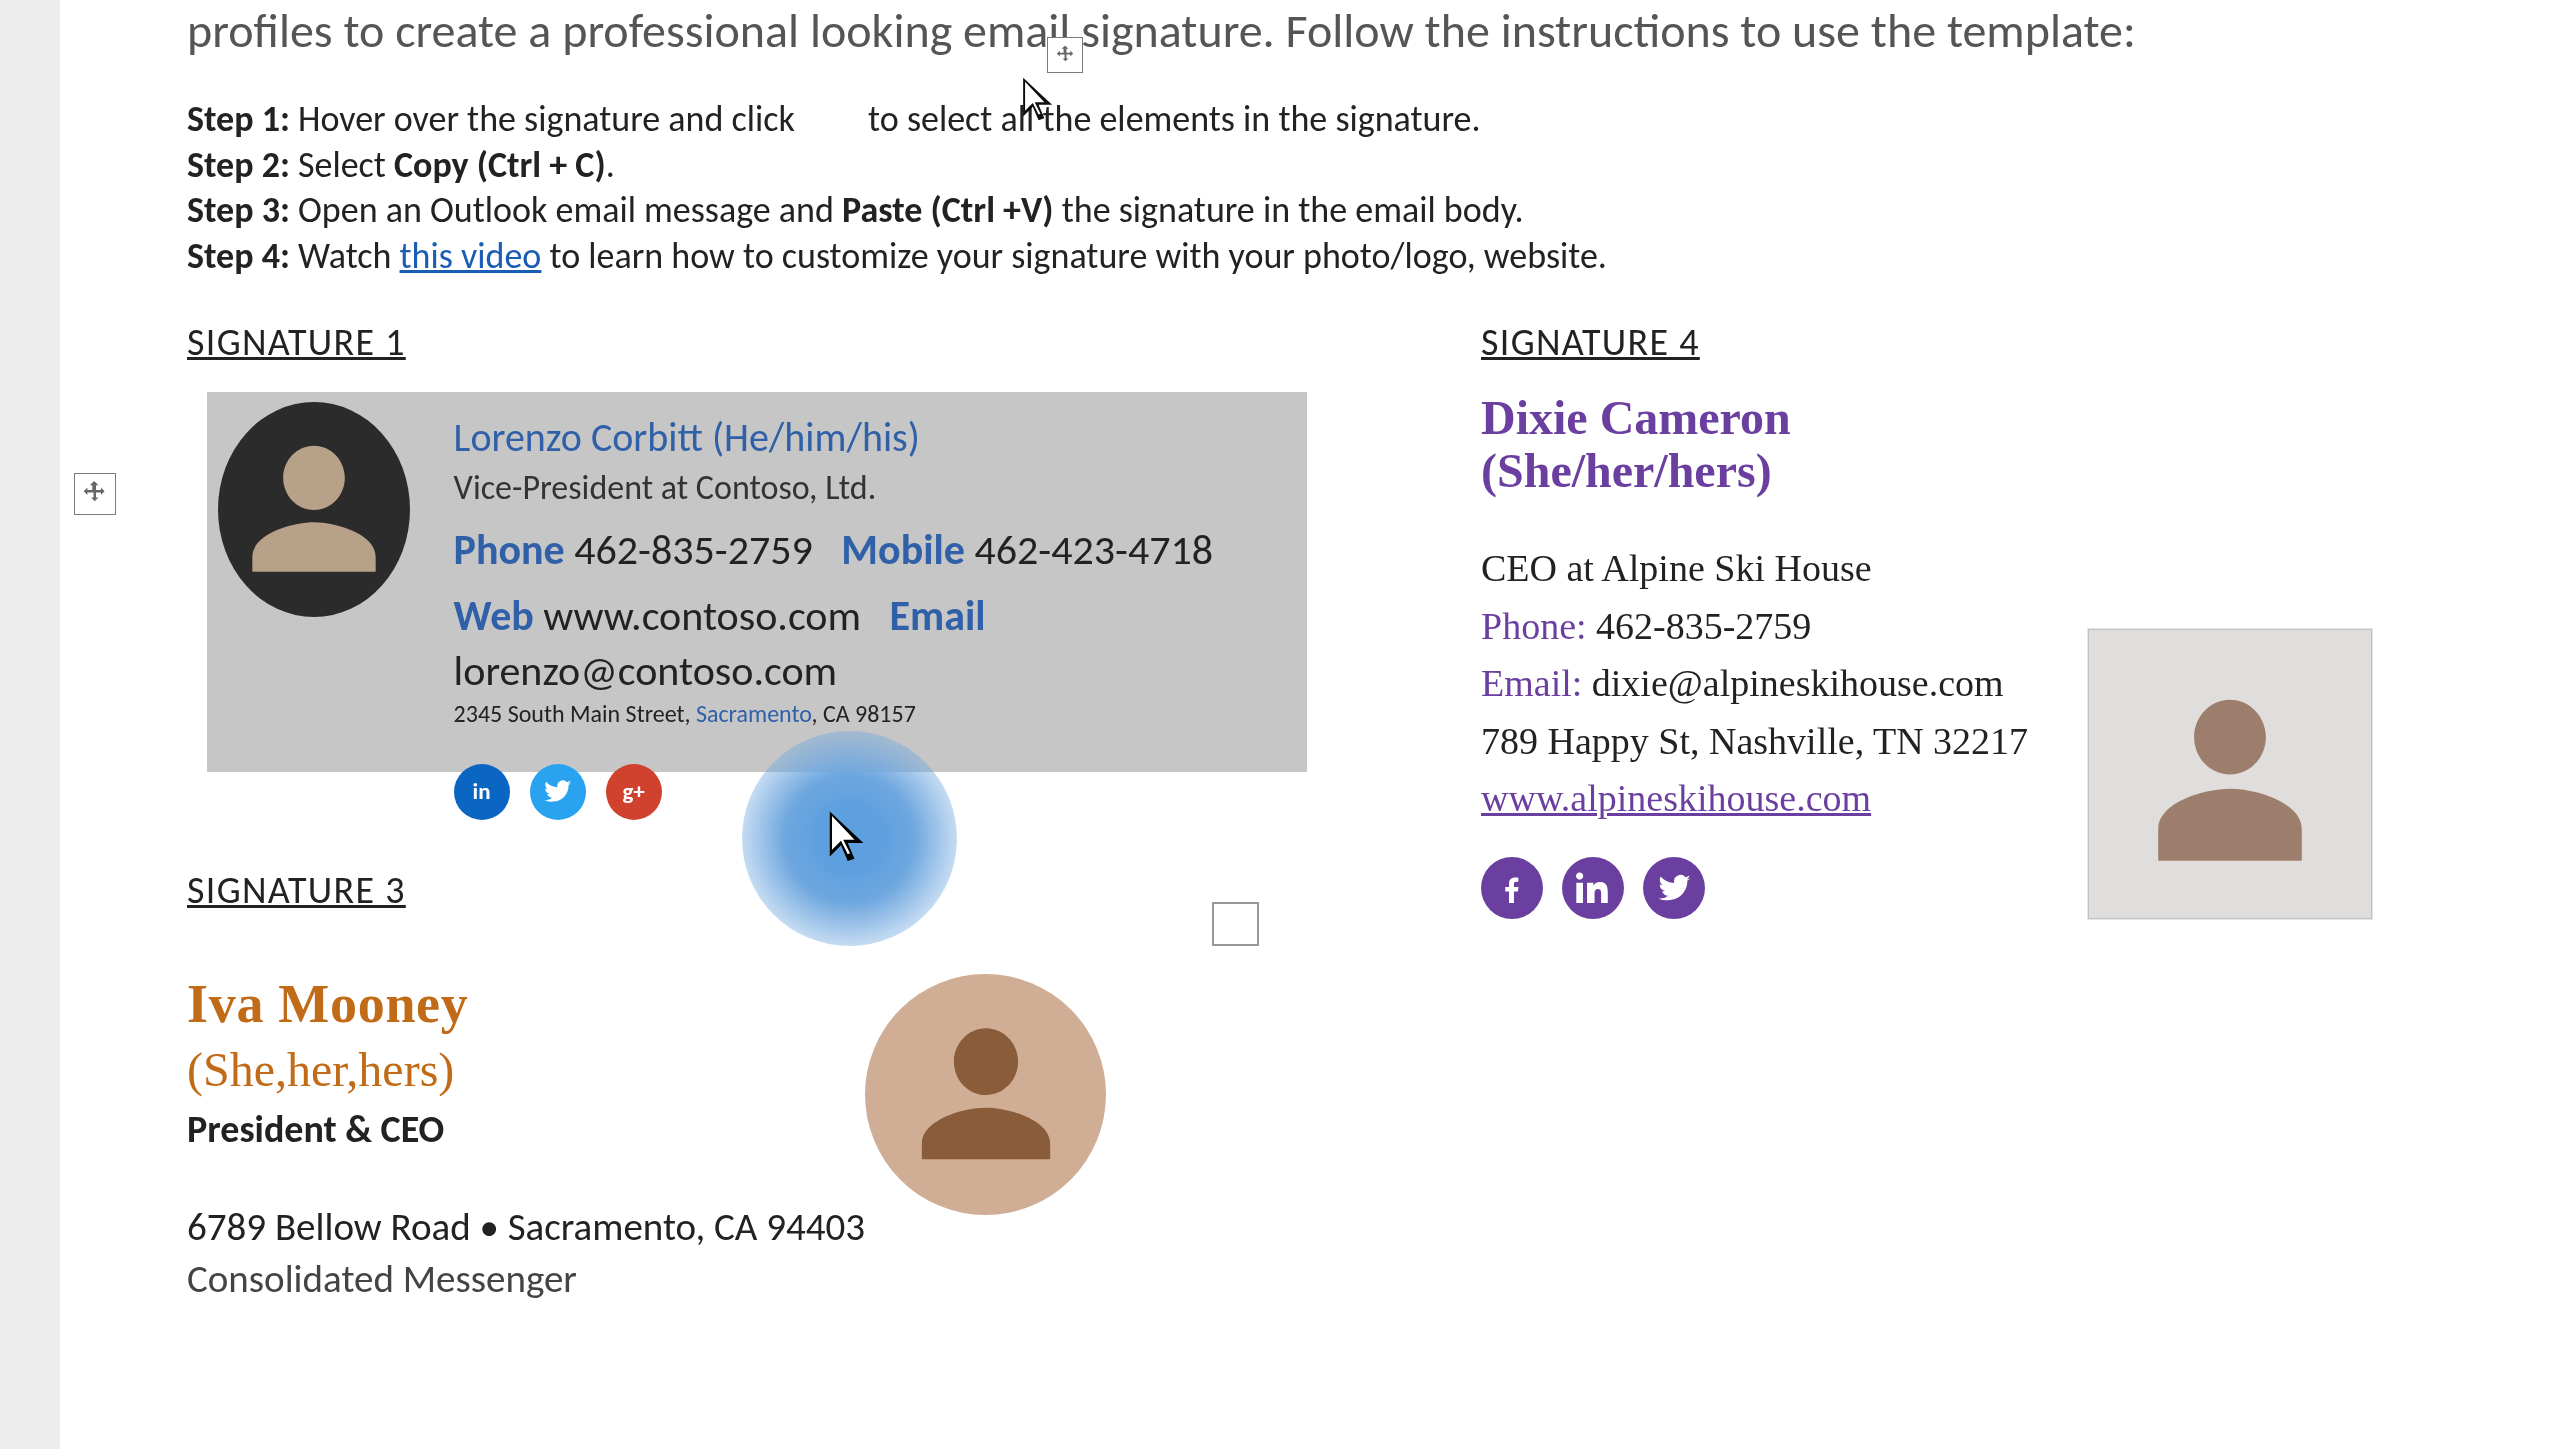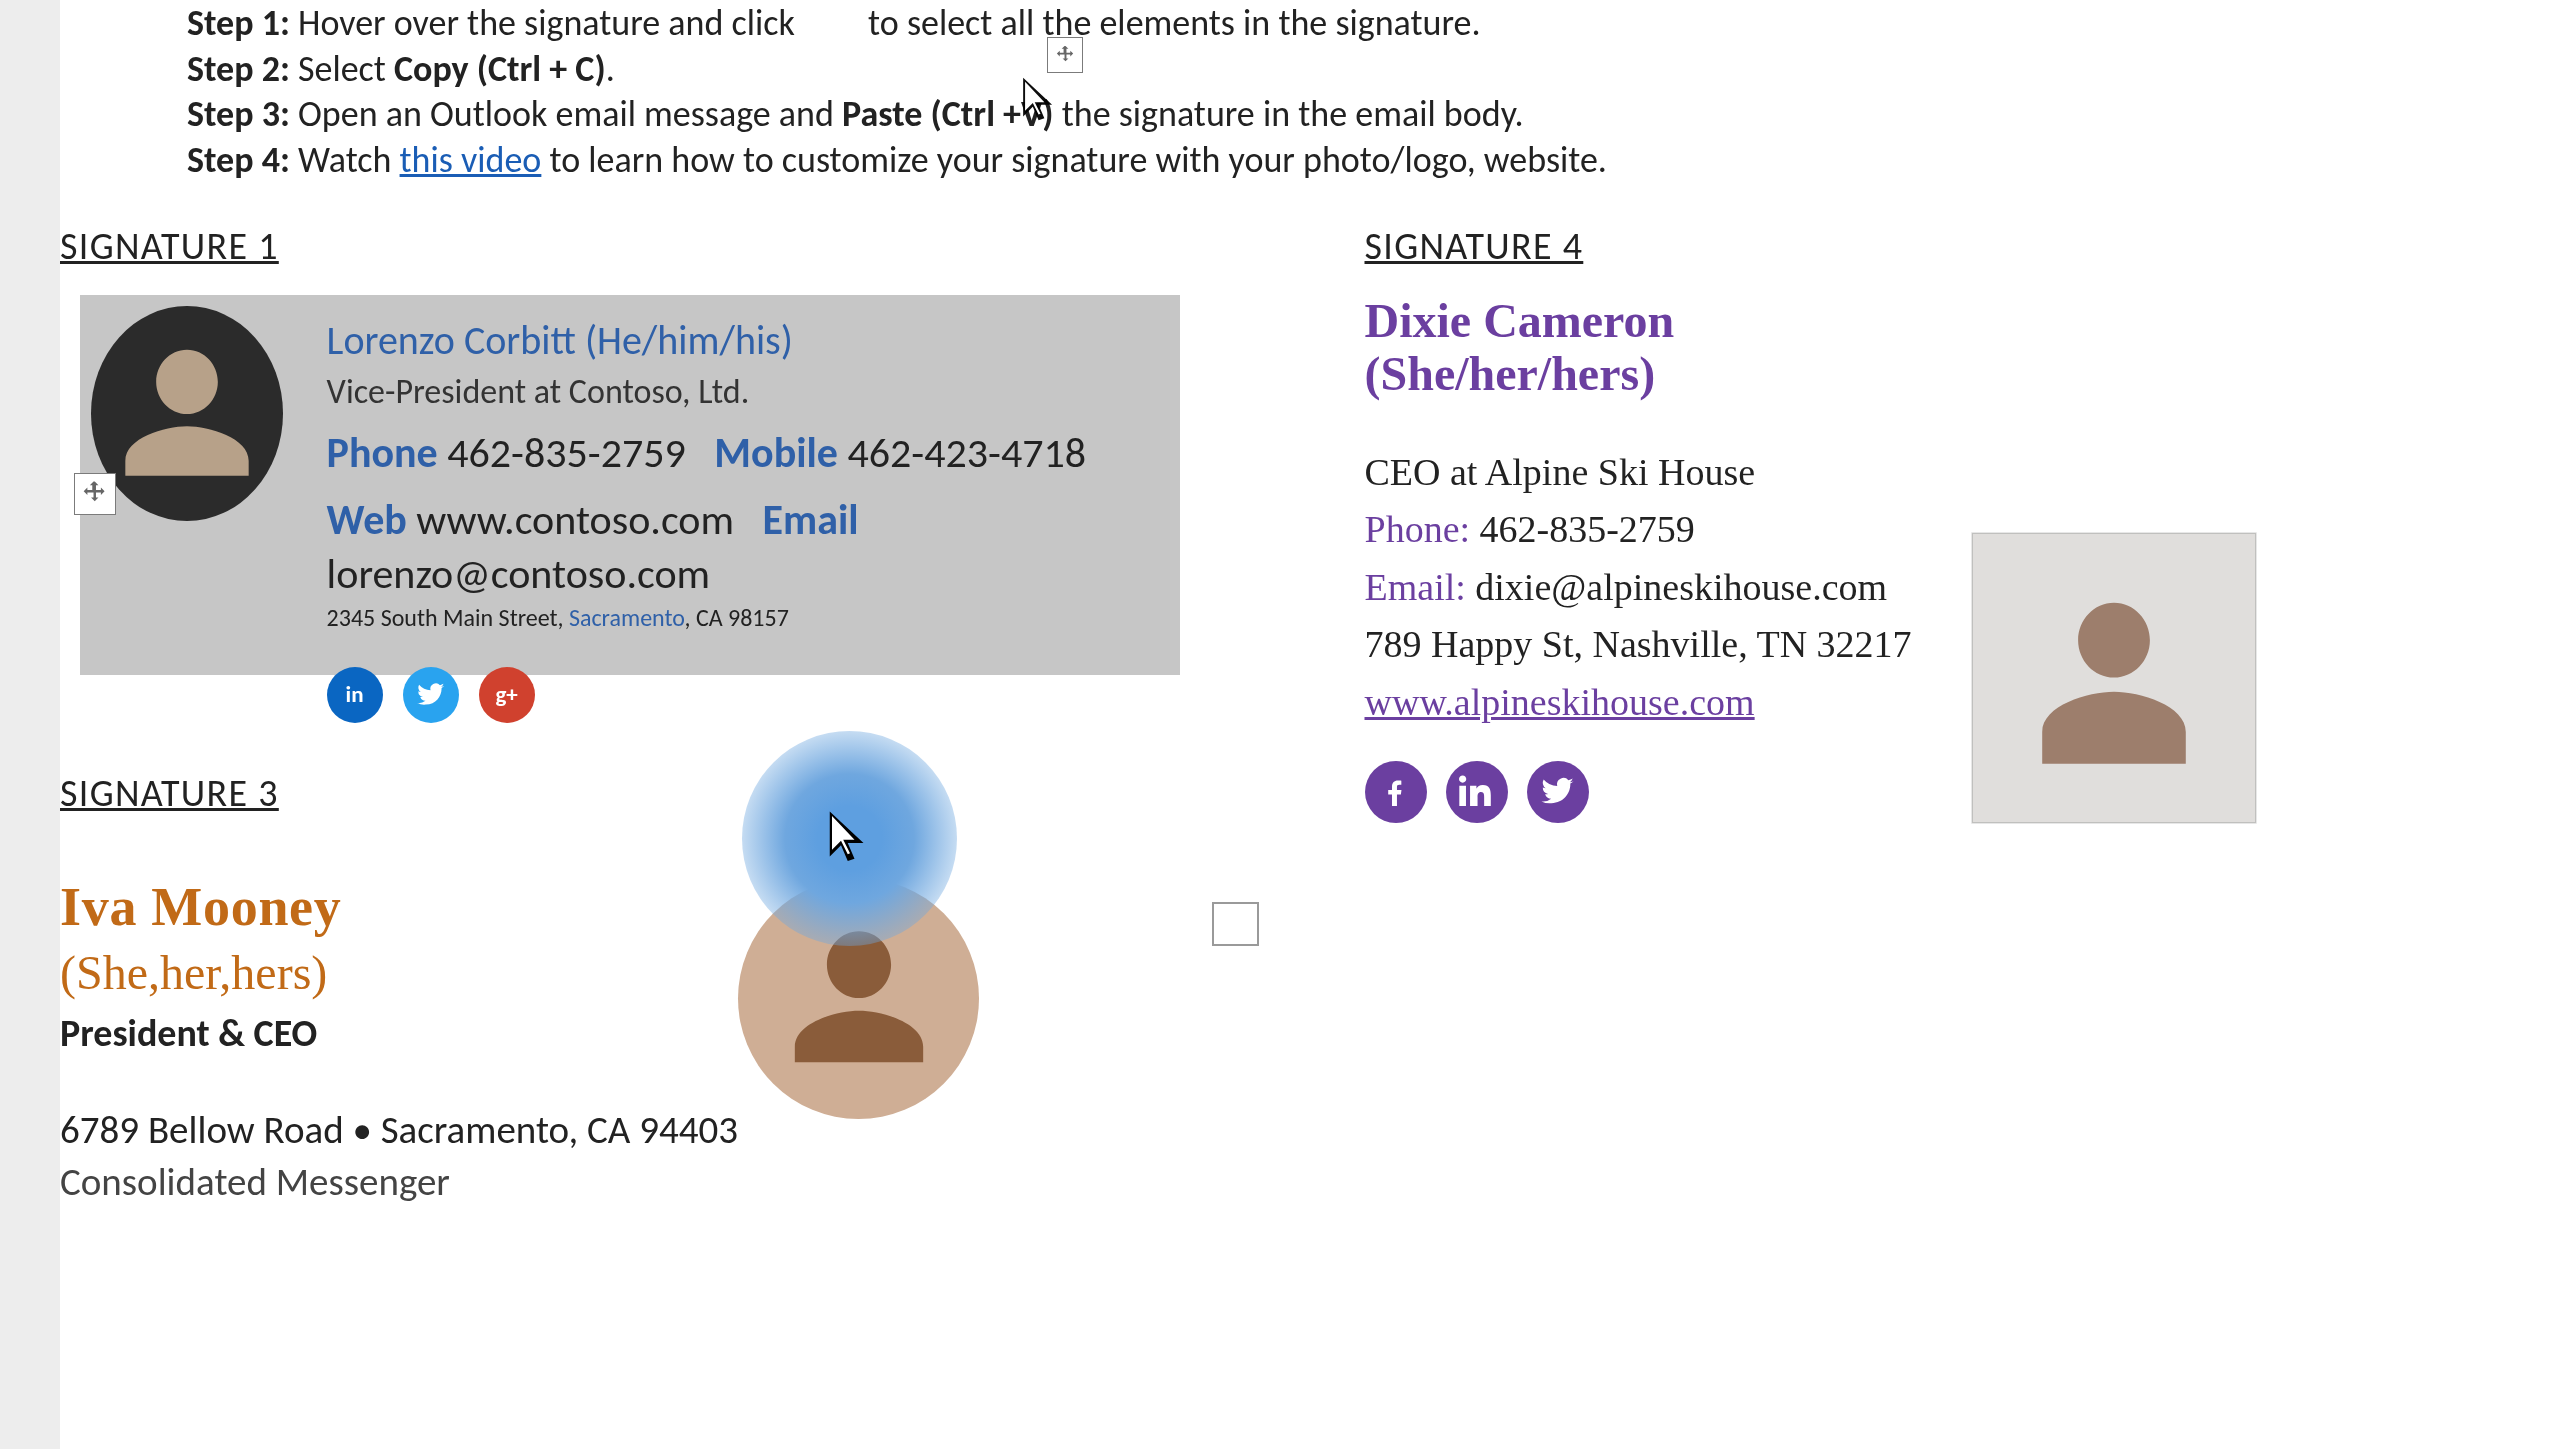--- a/index.html
+++ b/index.html
@@ -73,6 +73,9 @@
   <div class="leftgutter"></div>
   <div class="doc">
 
+    <div class="intro">
+      <span class="intro-text">profiles to create a professional looking email signature. Follow the instructions to use the template:</span>
+    </div>
 
     <div class="steps">
       <div class="step-line">

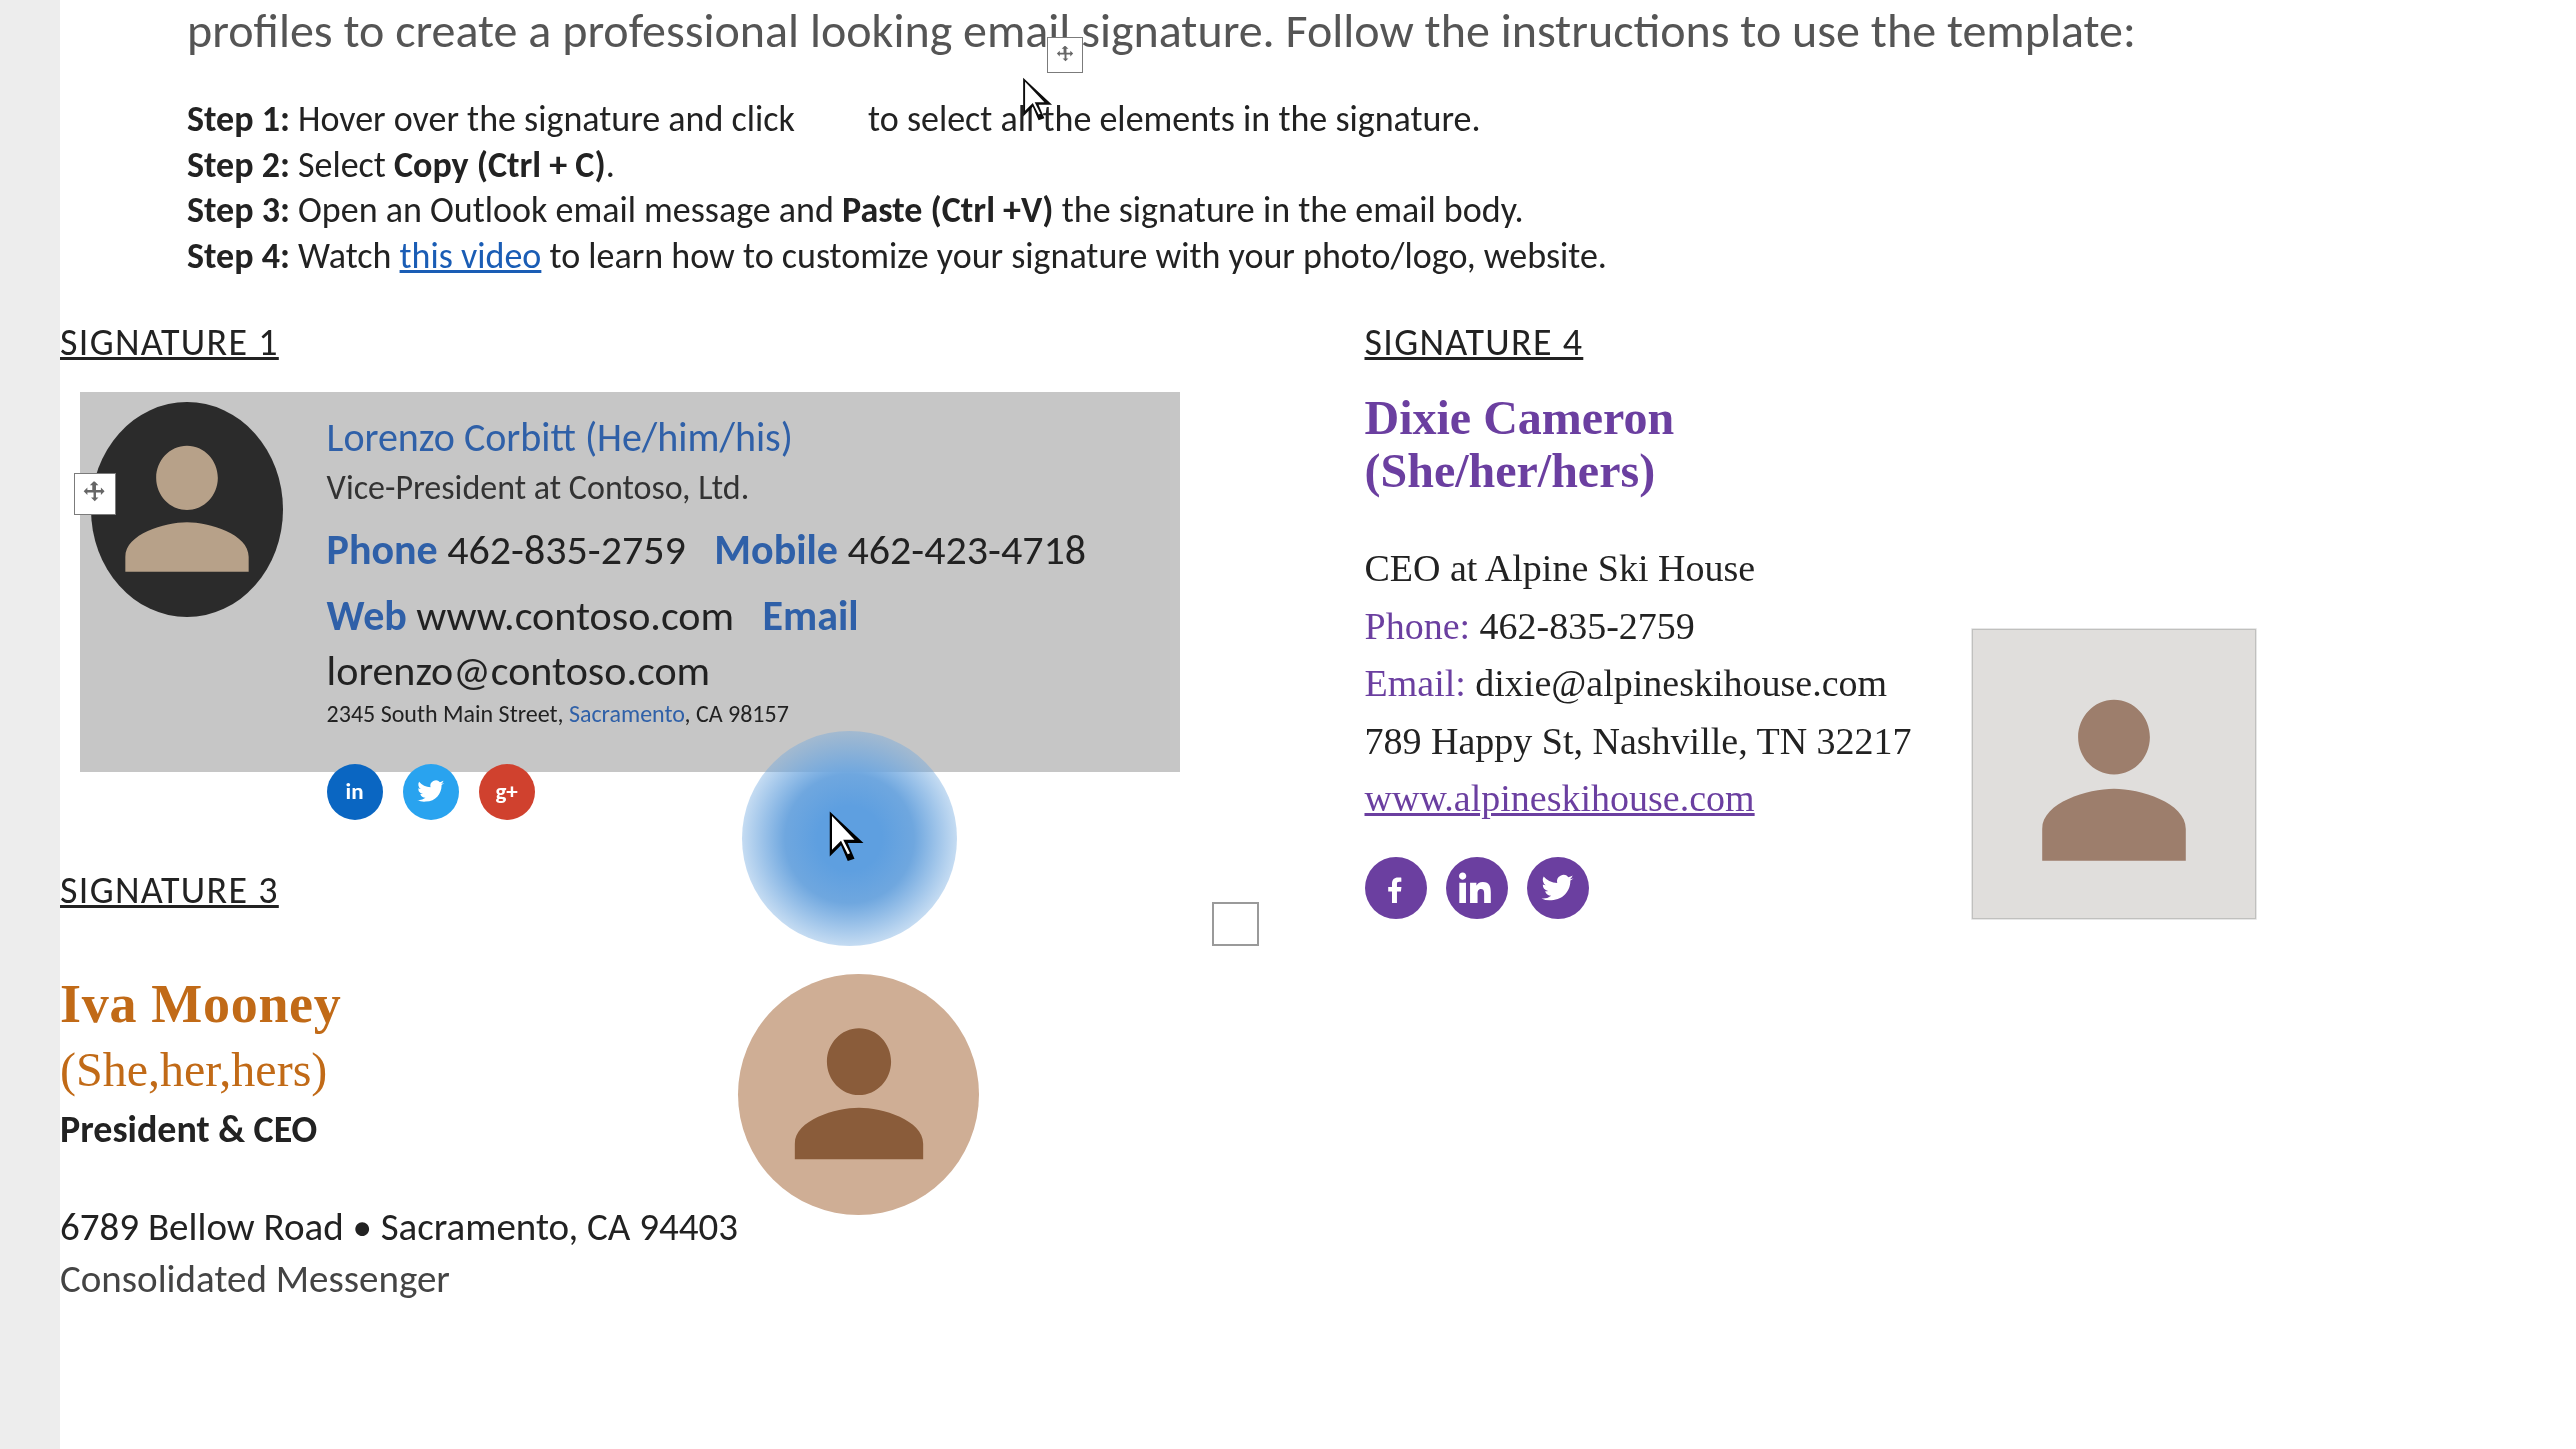--- a/index.html
+++ b/index.html
@@ -11,7 +11,7 @@
 .steps .step-line{margin-bottom:-1.3px}
 .steps b{font-weight:700}
 .link{color:#1a5db5;text-decoration:underline}
-.cols{display:flex;gap:174px}
+.cols{display:flex;padding-left:127px;gap:174px}
 .col{flex:1}
 .sig-title{font-size:38px;text-decoration:underline;letter-spacing:1.3px;margin-bottom:24px}
 .move-handle{position:absolute;left:74px;top:473px;width:40px;height:40px;border:1.3px solid #7b7b7b;background:#fff;display:flex;align-items:center;justify-content:center}

